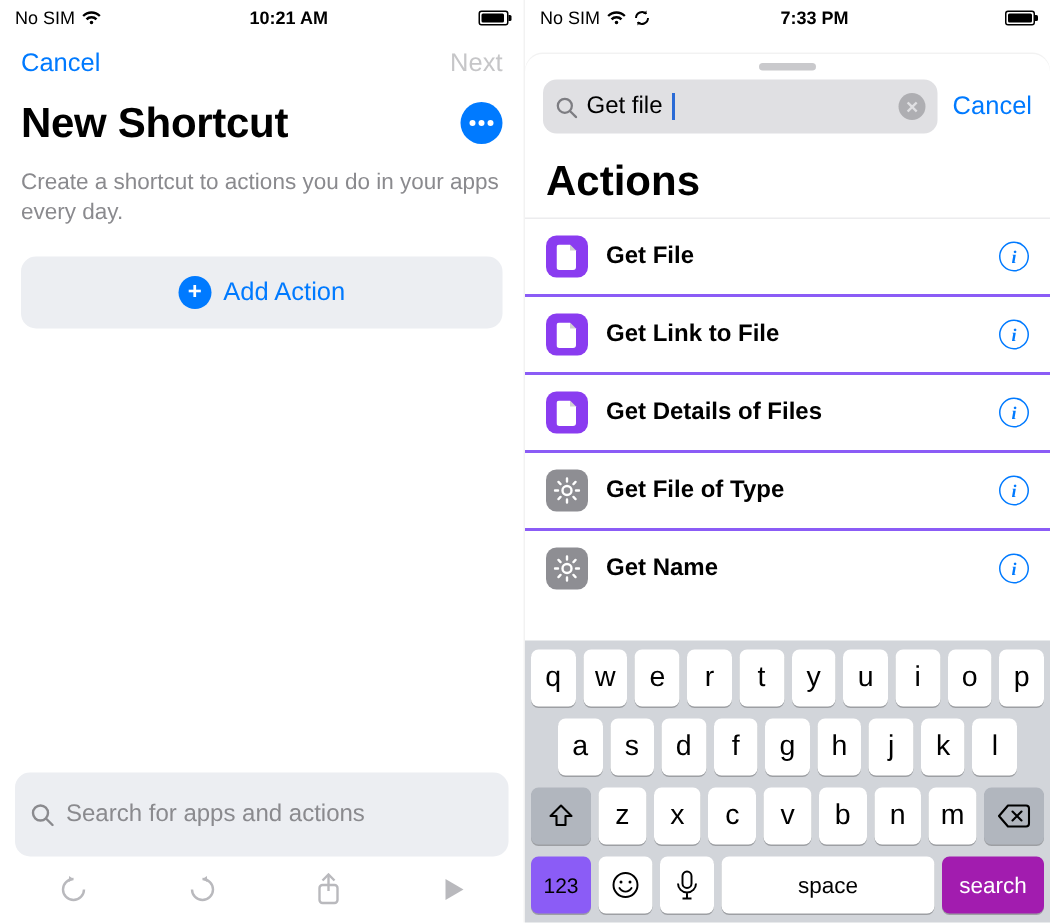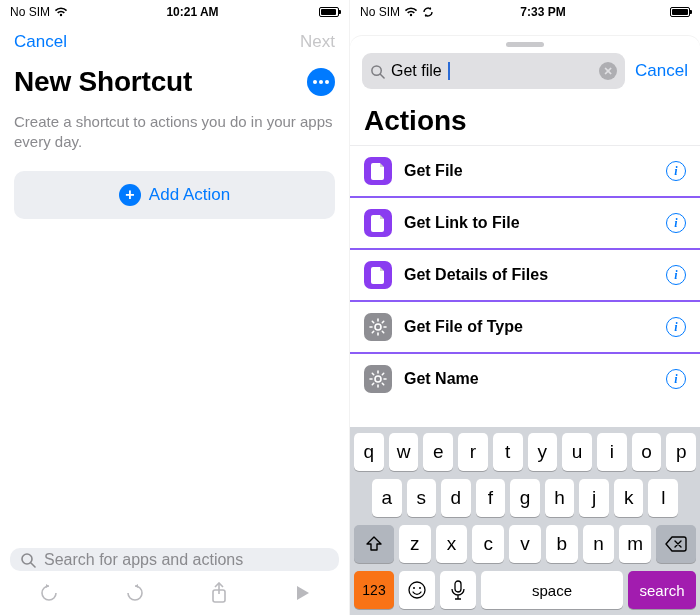--- a/index.html
+++ b/index.html
@@ -35,7 +35,7 @@
 
   .left-spacer { flex: 1; }
 
-  .search-bottom { margin: 0 10px 4px; height: 23px; background: #eceef2; border-radius: 10px; display: flex; align-items: center; gap: 8px; padding: 0 10px; color: #8a8a8e; font-size: 16px; }
+  .search-bottom { margin: 0 10px 4px; height: 56px; background: #eceef2; border-radius: 10px; display: flex; align-items: center; gap: 8px; padding: 0 10px; color: #8a8a8e; font-size: 16px; }
   .toolbar { height: 40px; display: flex; align-items: center; justify-content: space-around; color: #b9b9bd; padding: 0 6px 4px; }
 
   

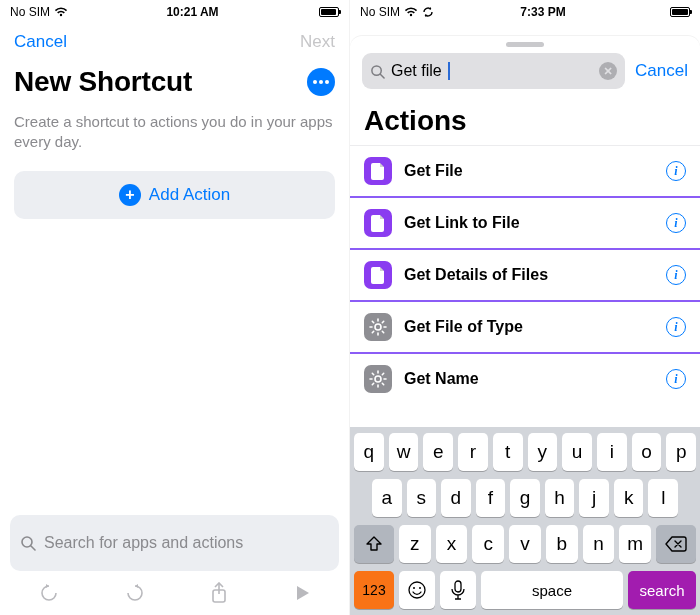--- a/index.html
+++ b/index.html
@@ -72,7 +72,7 @@
   .key.mod { background: #b1b6be; flex: 0 0 40px; }
   .key.mod.white { background: #fff; }
   .krow4 .key { flex: initial; }
-  .key.num   { flex: 0 0 40px; background:#f97316; font-size:14px; }
+  .key.num   { flex: 0 0 40px; background:#8b5cf6; font-size:14px; }
   .key.emoji { flex: 0 0 36px; }
   .key.mic   { flex: 0 0 36px; }
   .key.space { flex: 1; font-size:15px; }

